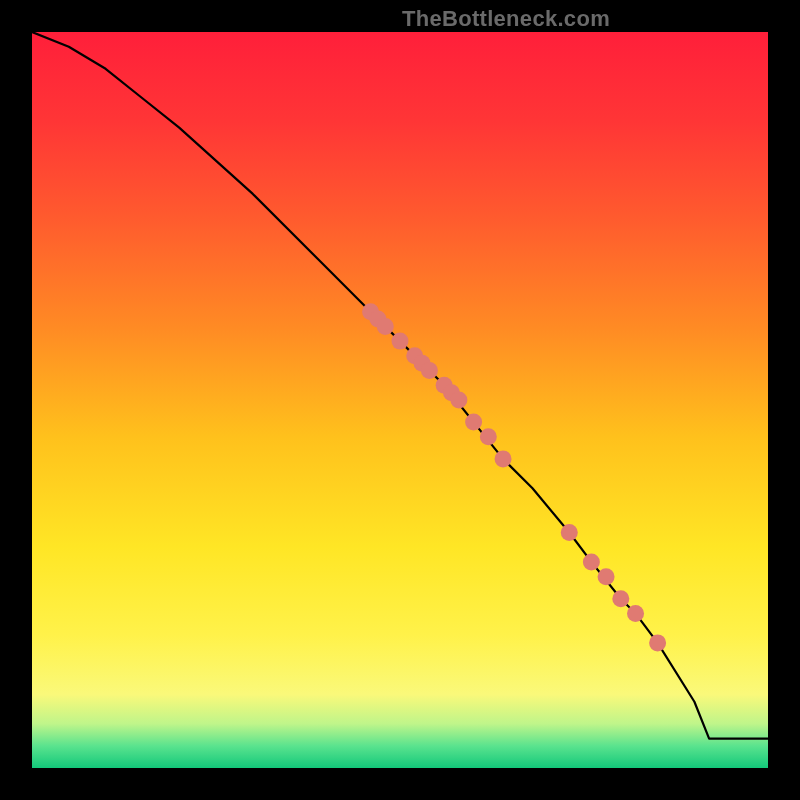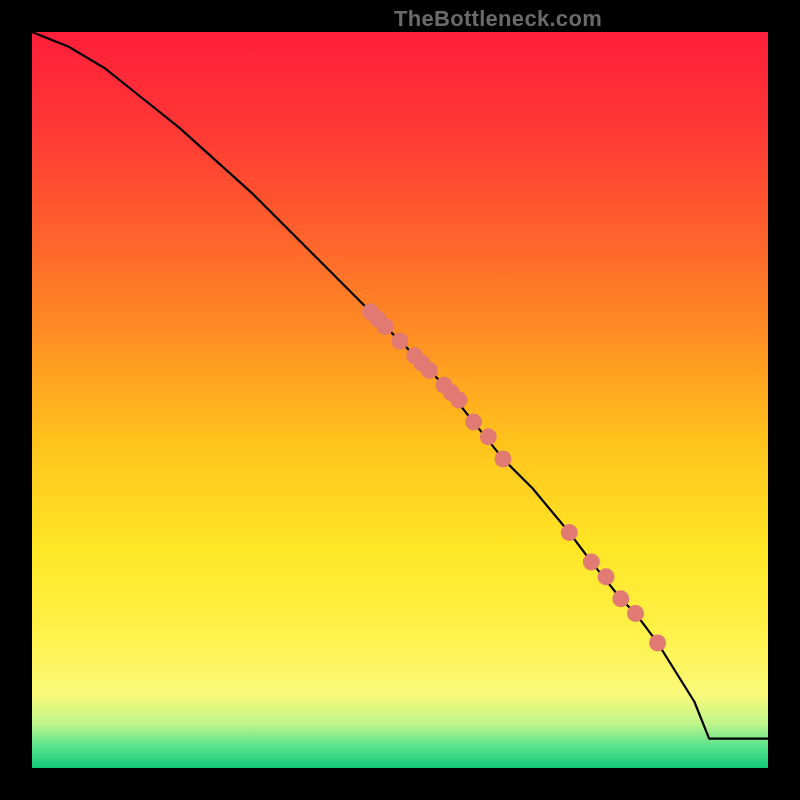--- a/index.html
+++ b/index.html
@@ -16,6 +16,7 @@
     height: 800px;
     background: #000;
     position: relative;
+    padding-left: 8px;
   }
   .plot-area {
     position: absolute;

